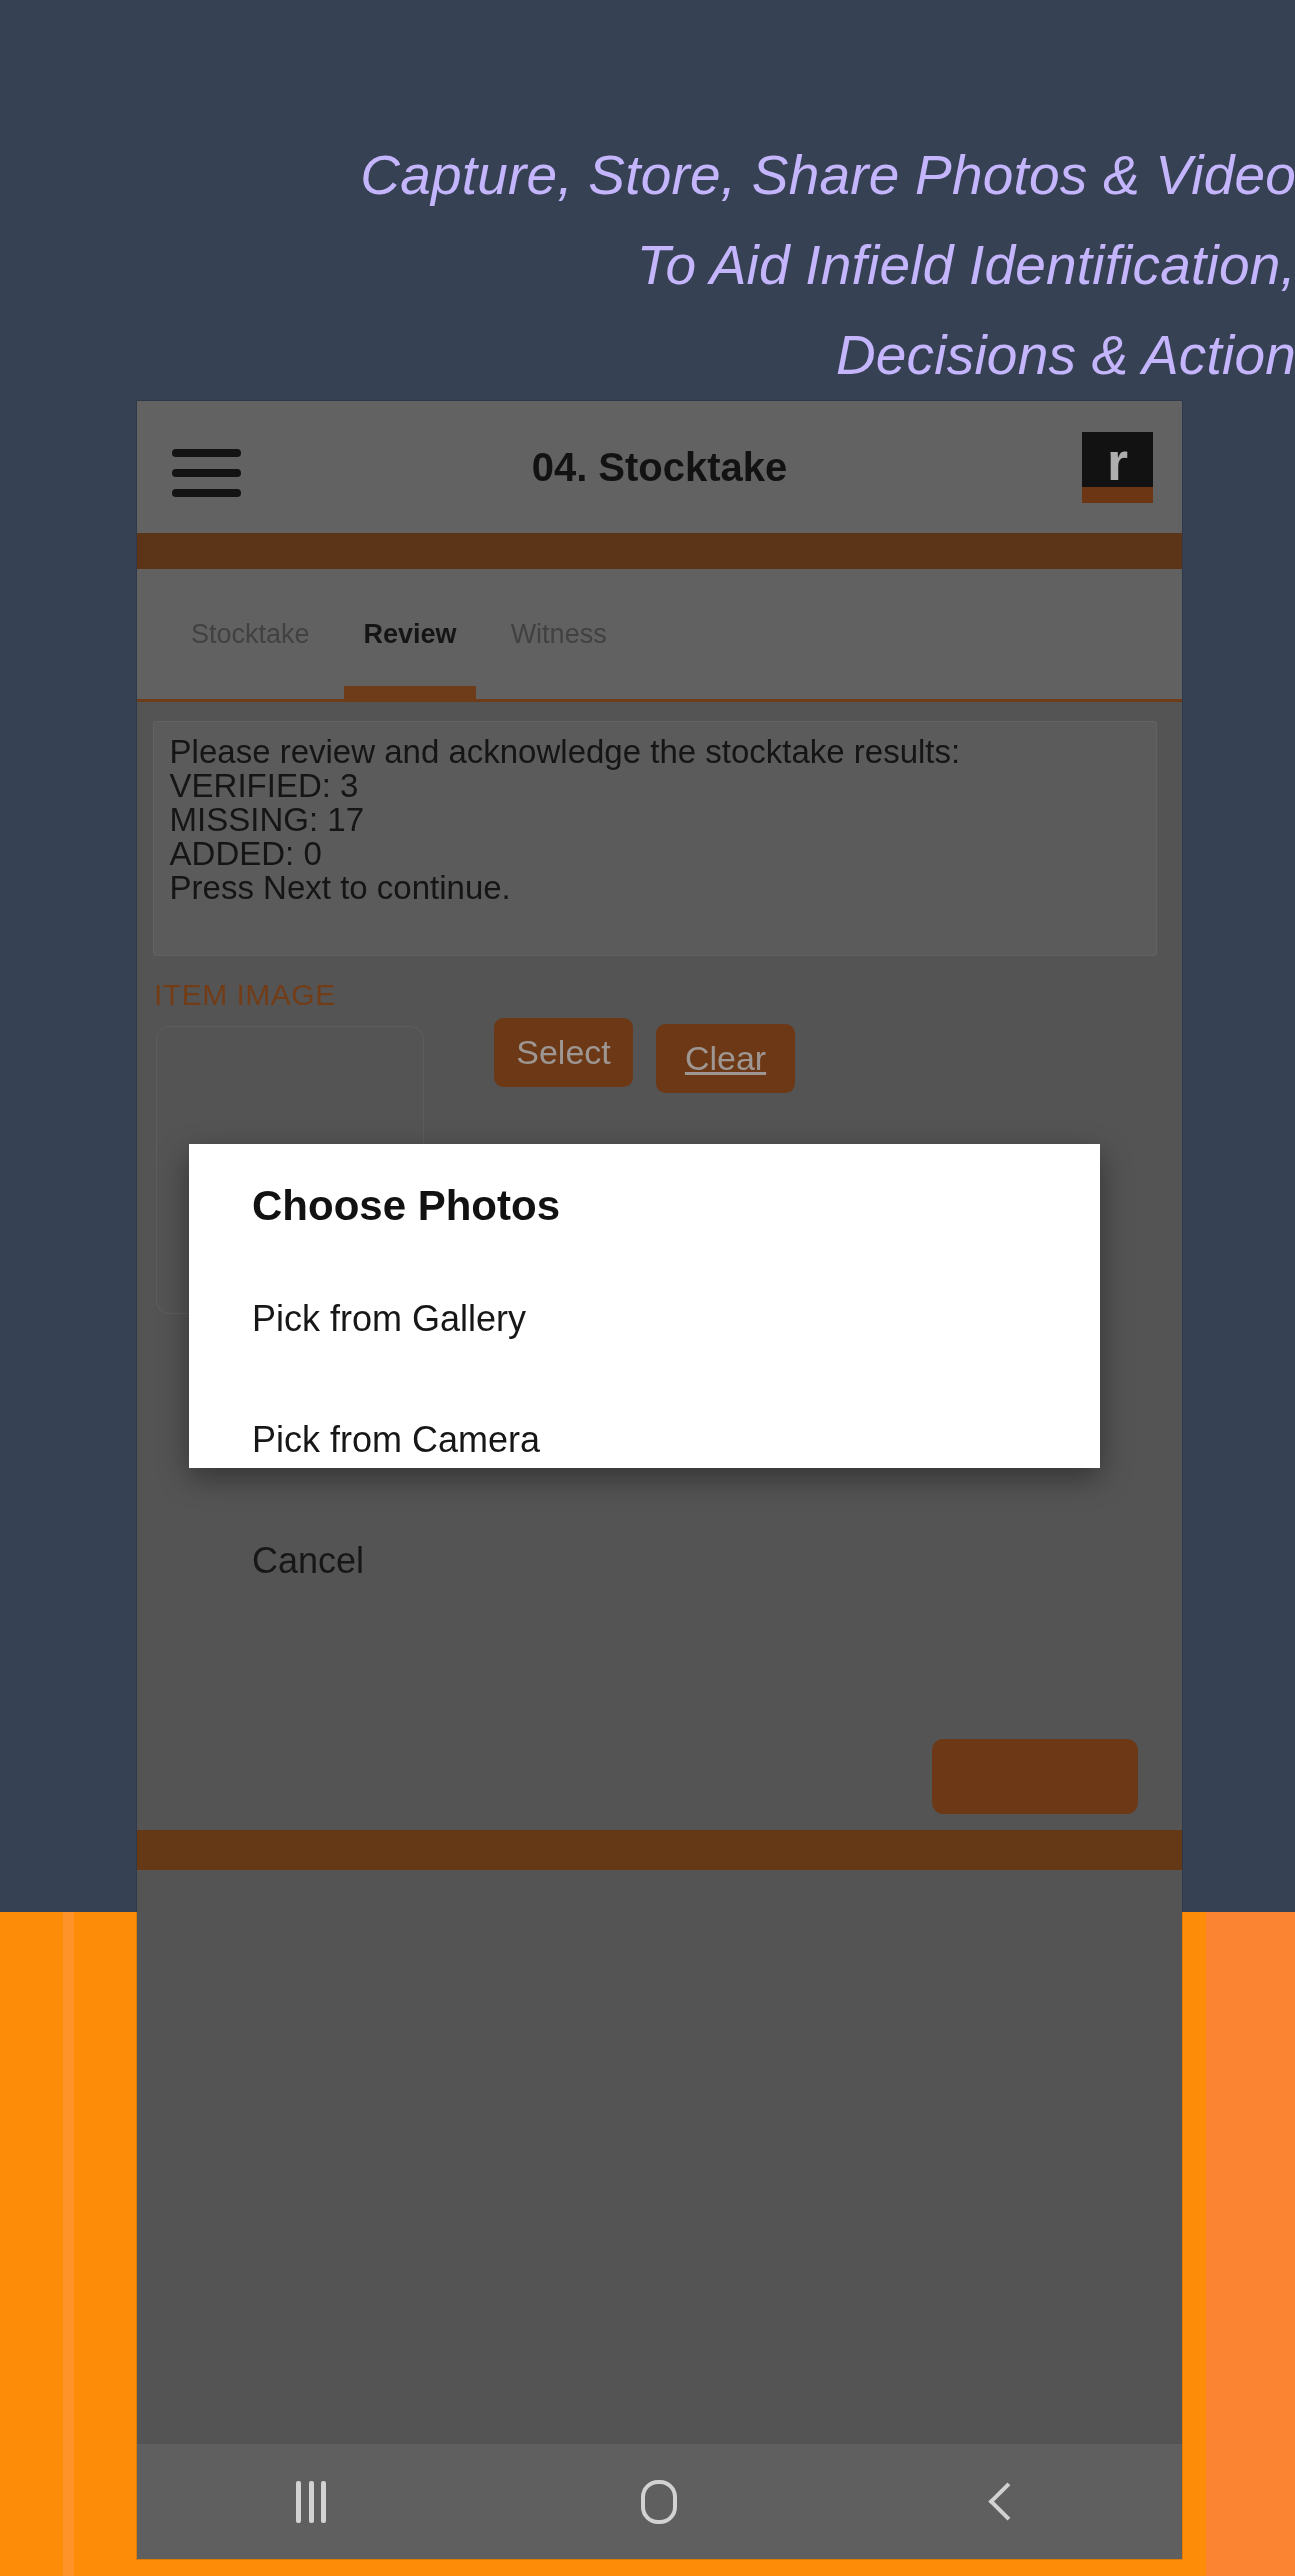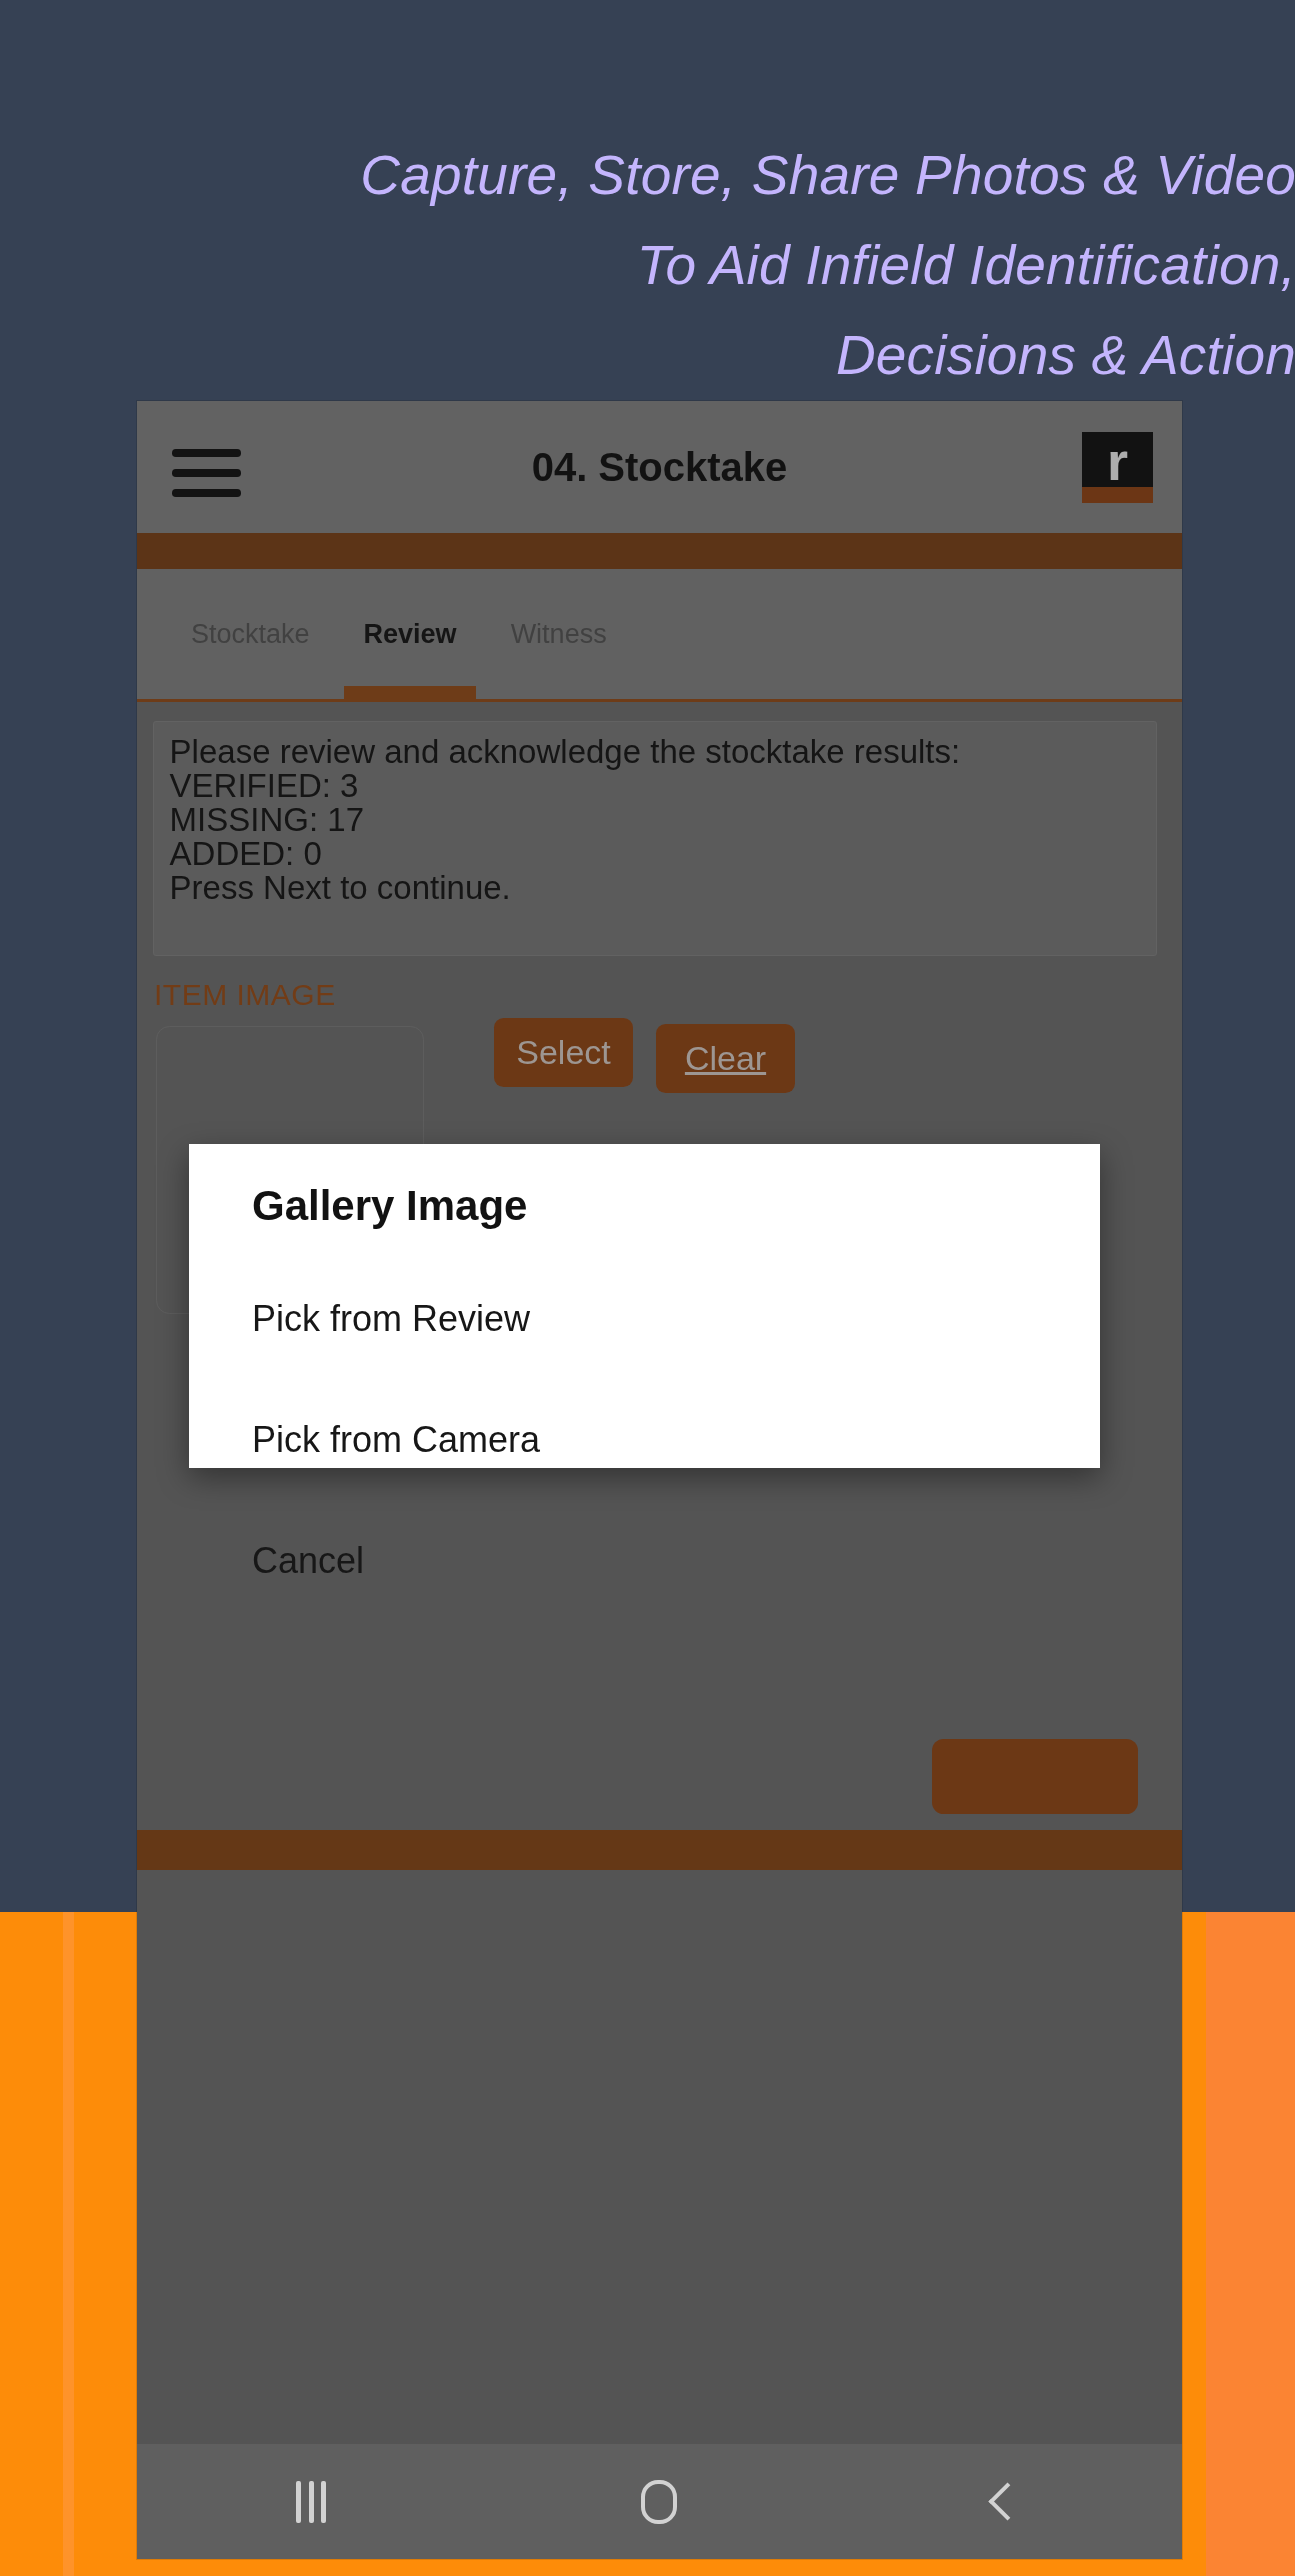--- a/index.html
+++ b/index.html
@@ -416,7 +416,7 @@
 </div>
 
 <div id="choose-image-dialog">
-  <div id="dialog-title">Gallery Image</div>
+  <div id="dialog-title">Choose Photos</div>
   <div class="dialog-option" id="option-gallery">Pick from Review</div>
   <div class="dialog-option" id="option-camera">Pick from Camera</div>
   <div class="dialog-option" id="option-cancel">Cancel</div>

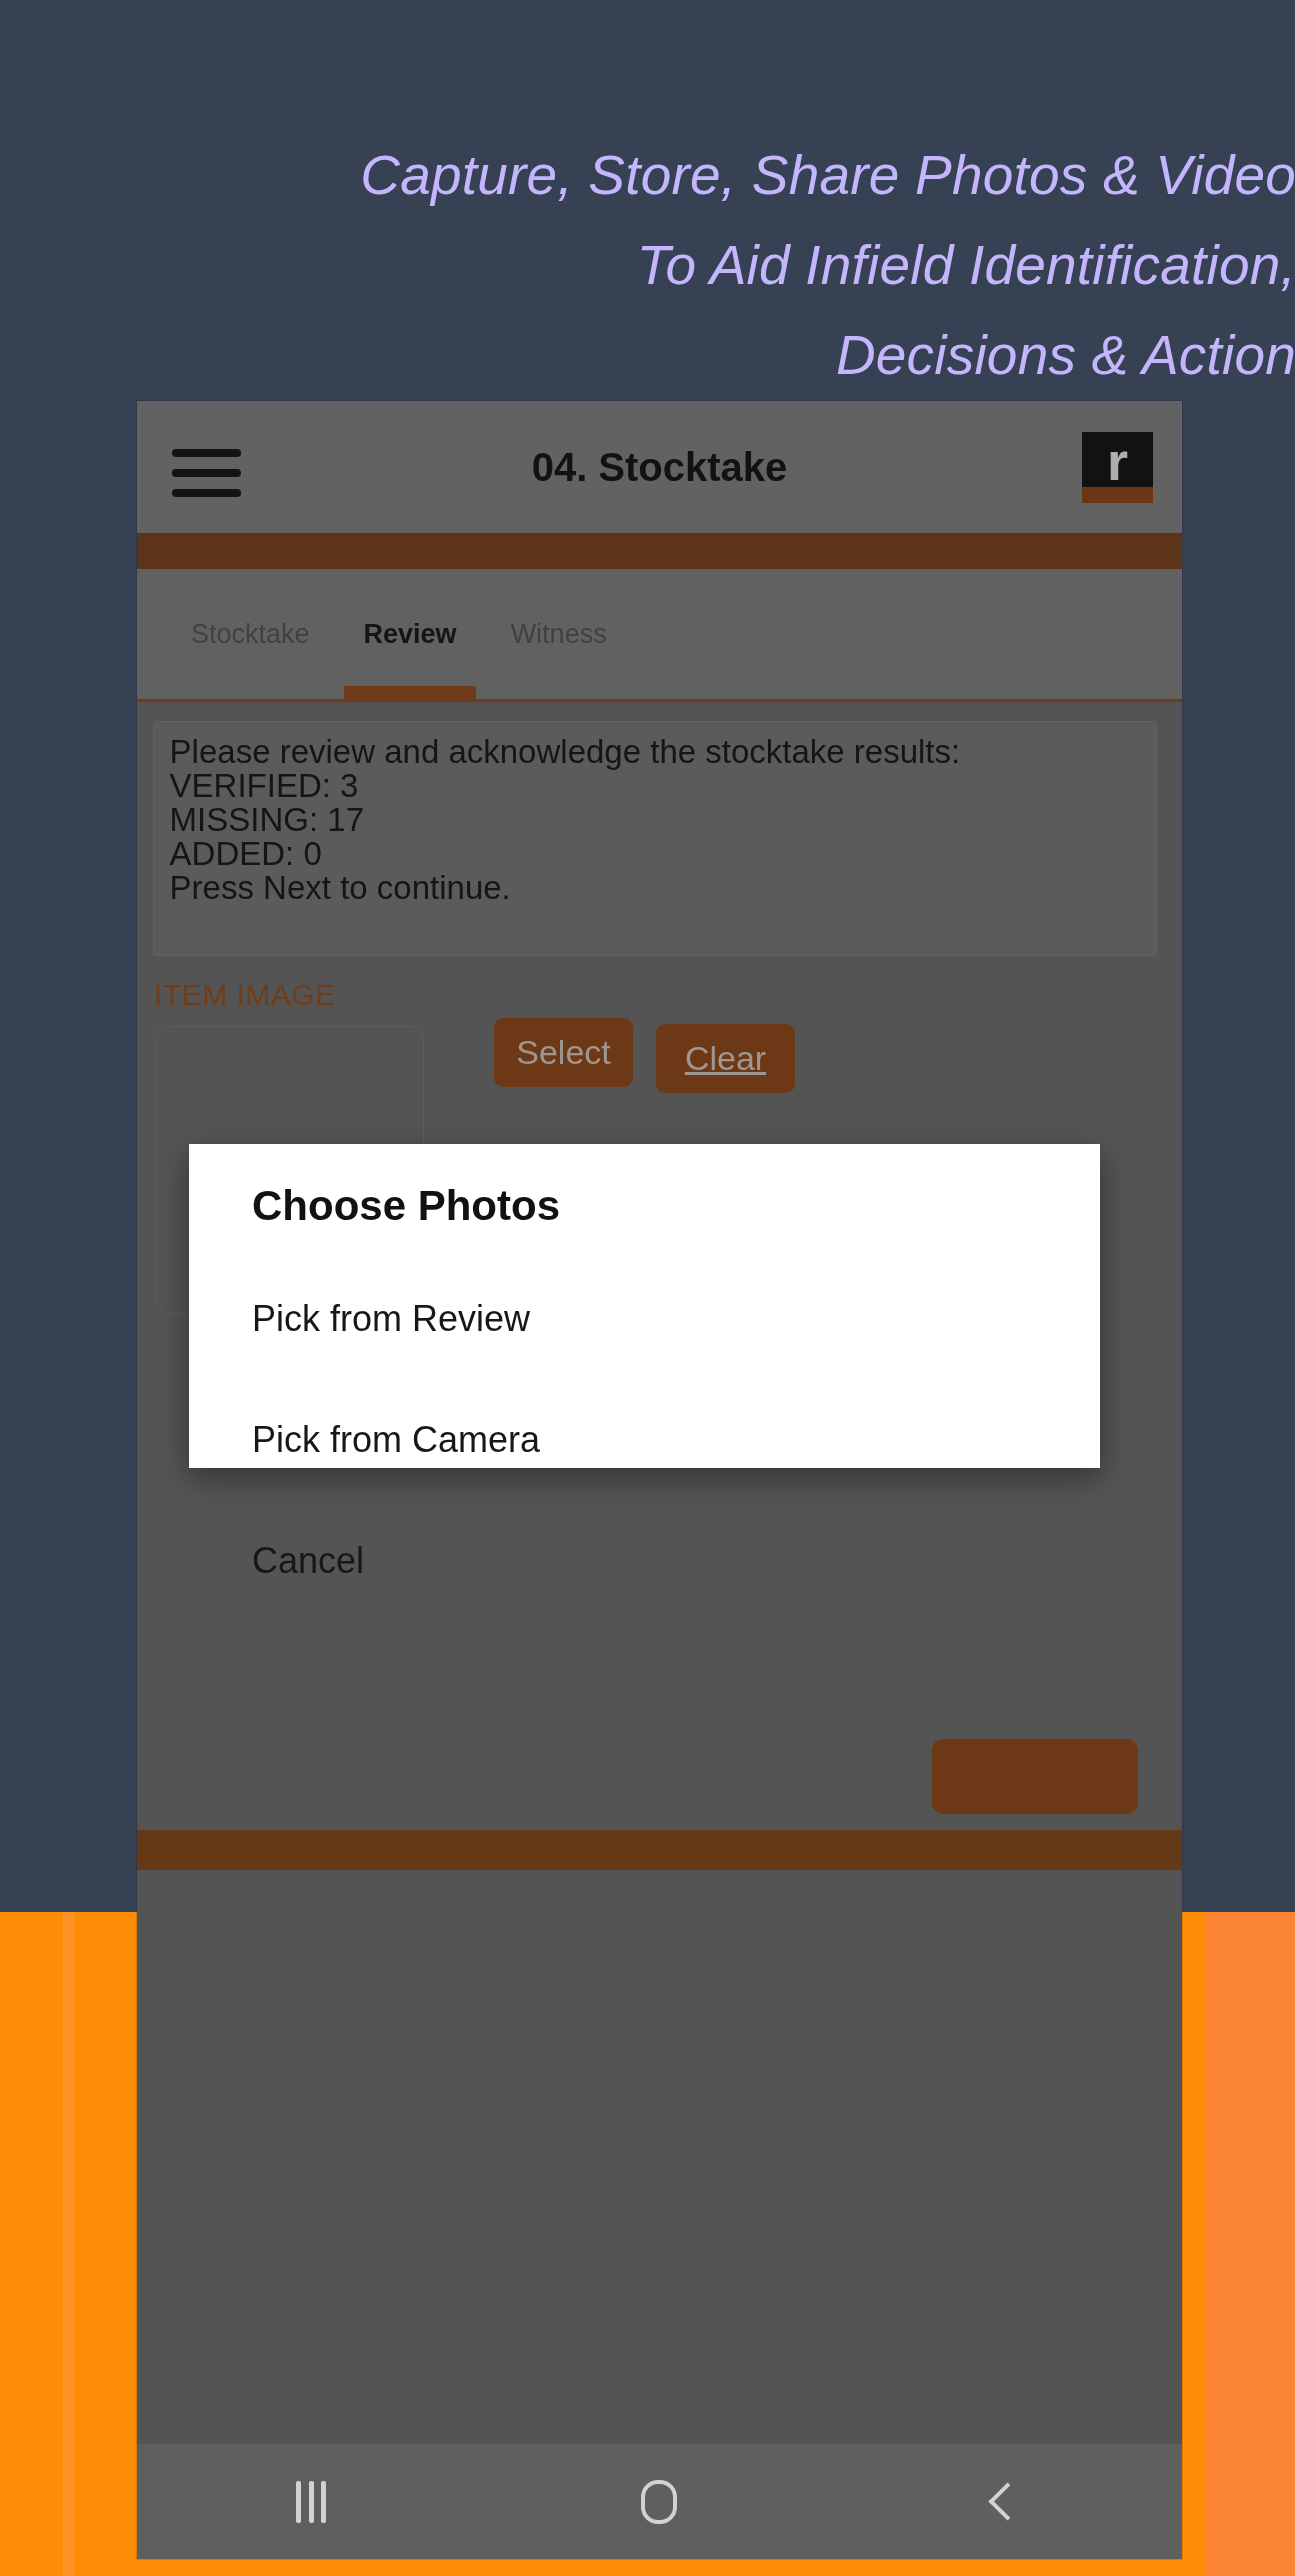--- a/index.html
+++ b/index.html
@@ -417,7 +417,7 @@
 
 <div id="choose-image-dialog">
   <div id="dialog-title">Choose Photos</div>
-  <div class="dialog-option" id="option-gallery">Pick from Review</div>
+  <div class="dialog-option" id="option-gallery">Pick from Gallery</div>
   <div class="dialog-option" id="option-camera">Pick from Camera</div>
   <div class="dialog-option" id="option-cancel">Cancel</div>
 </div>

